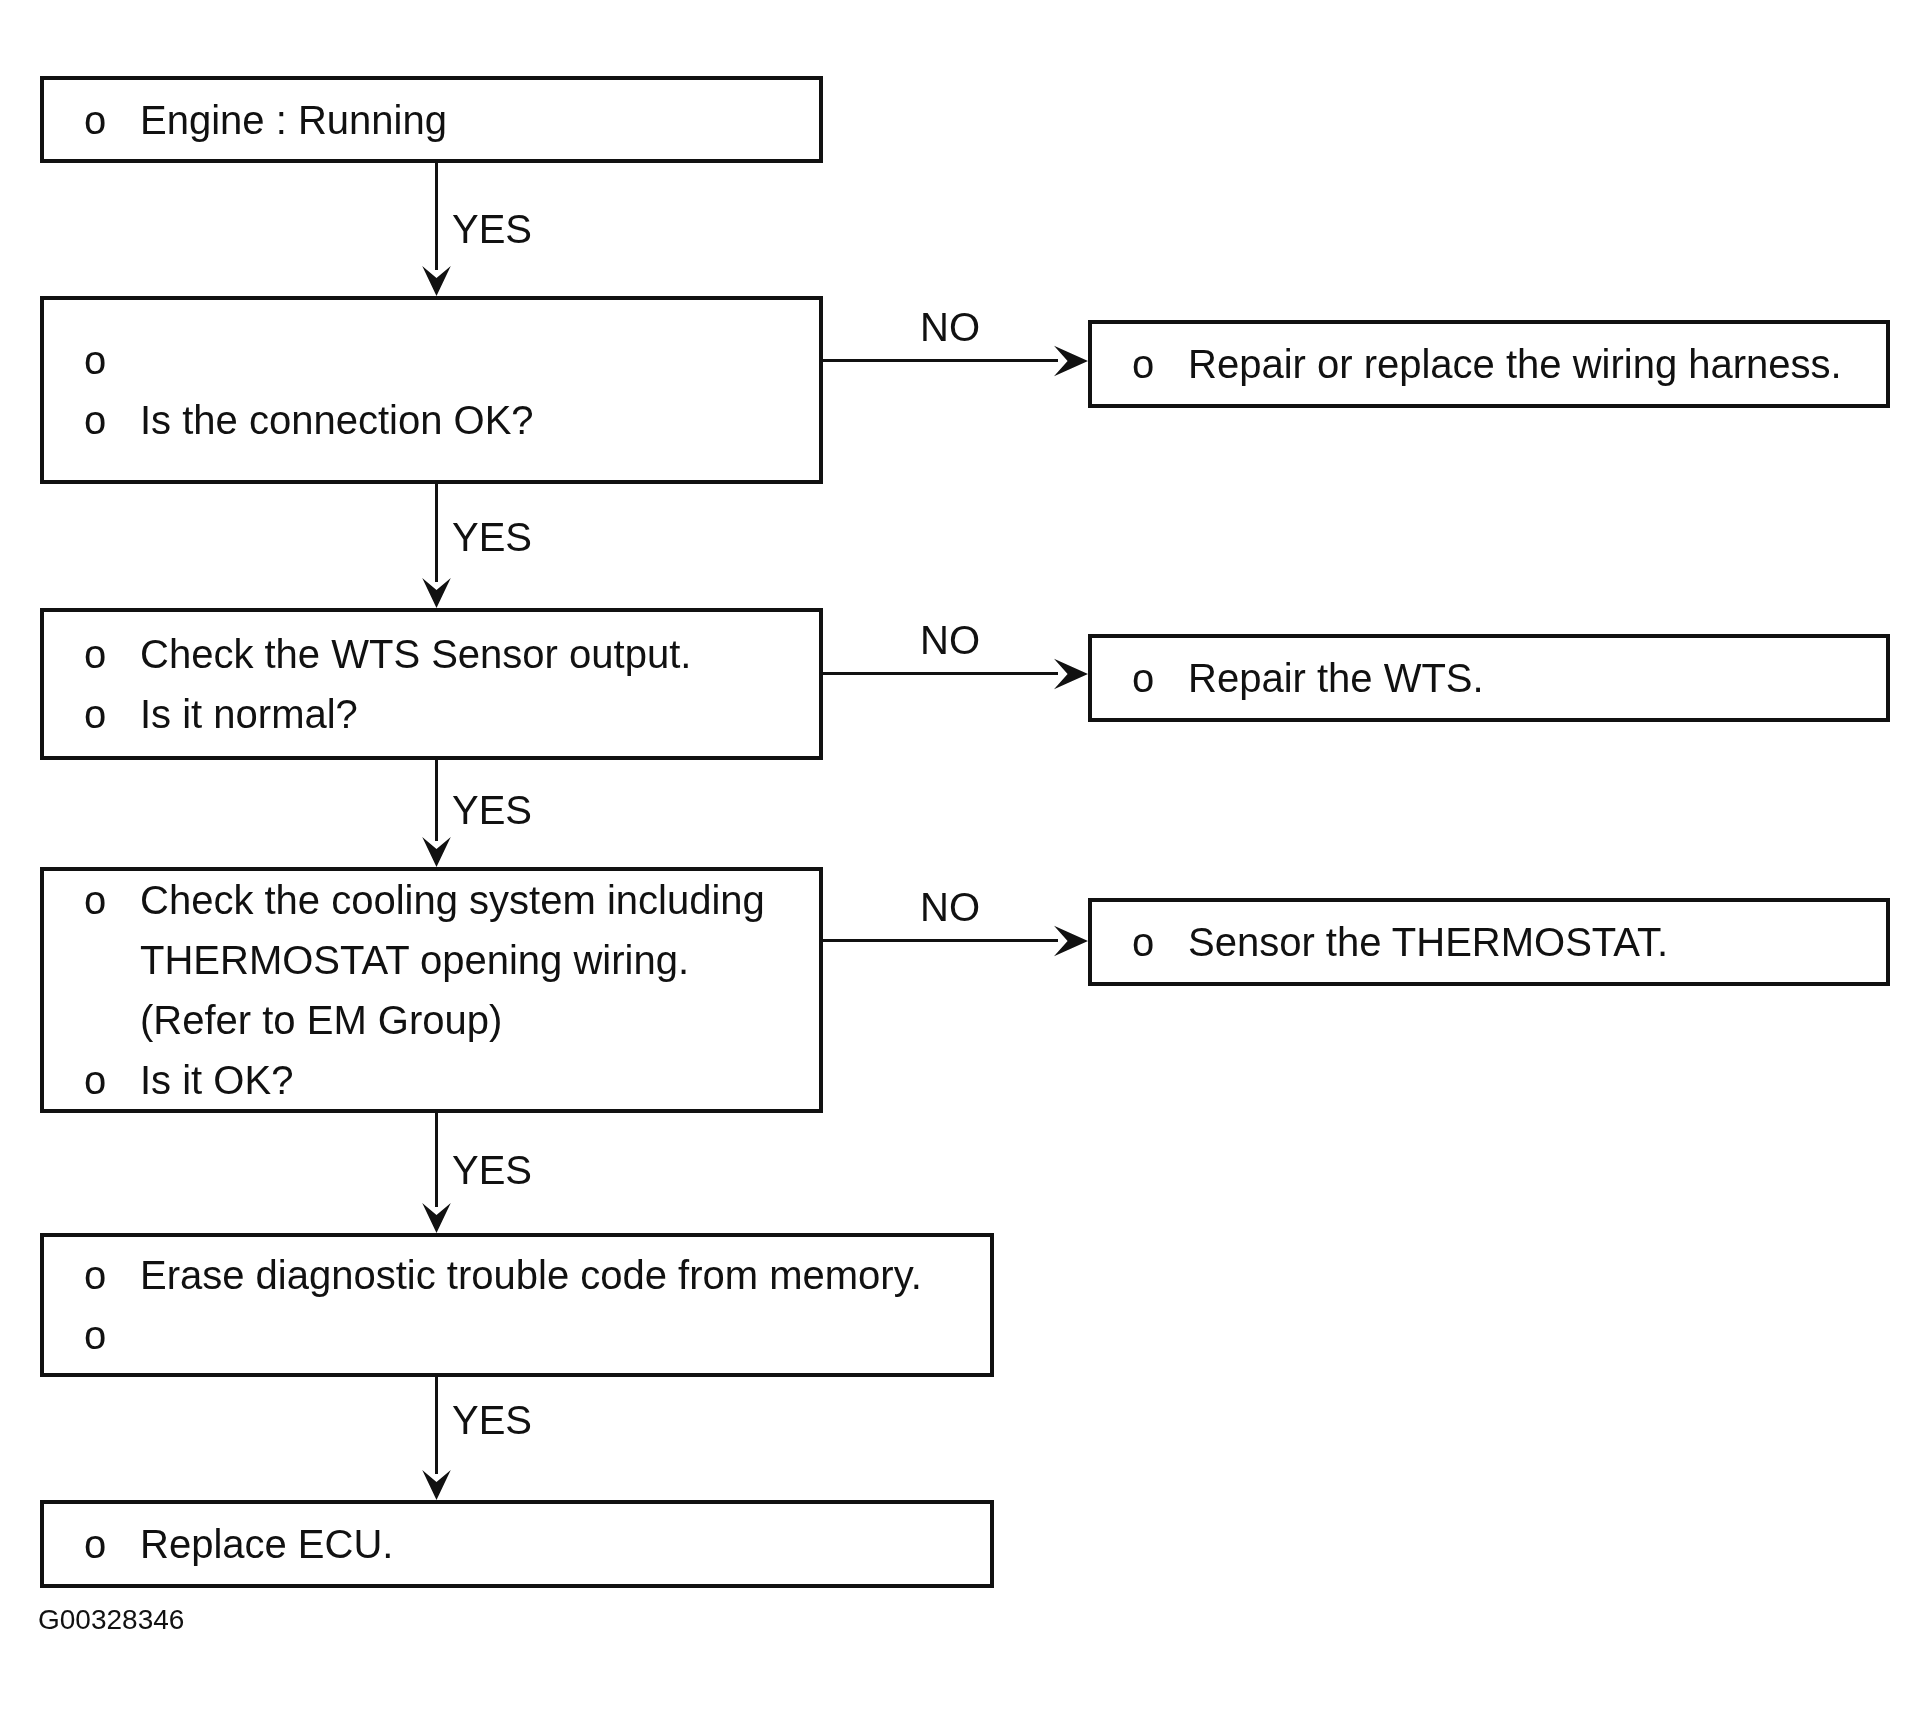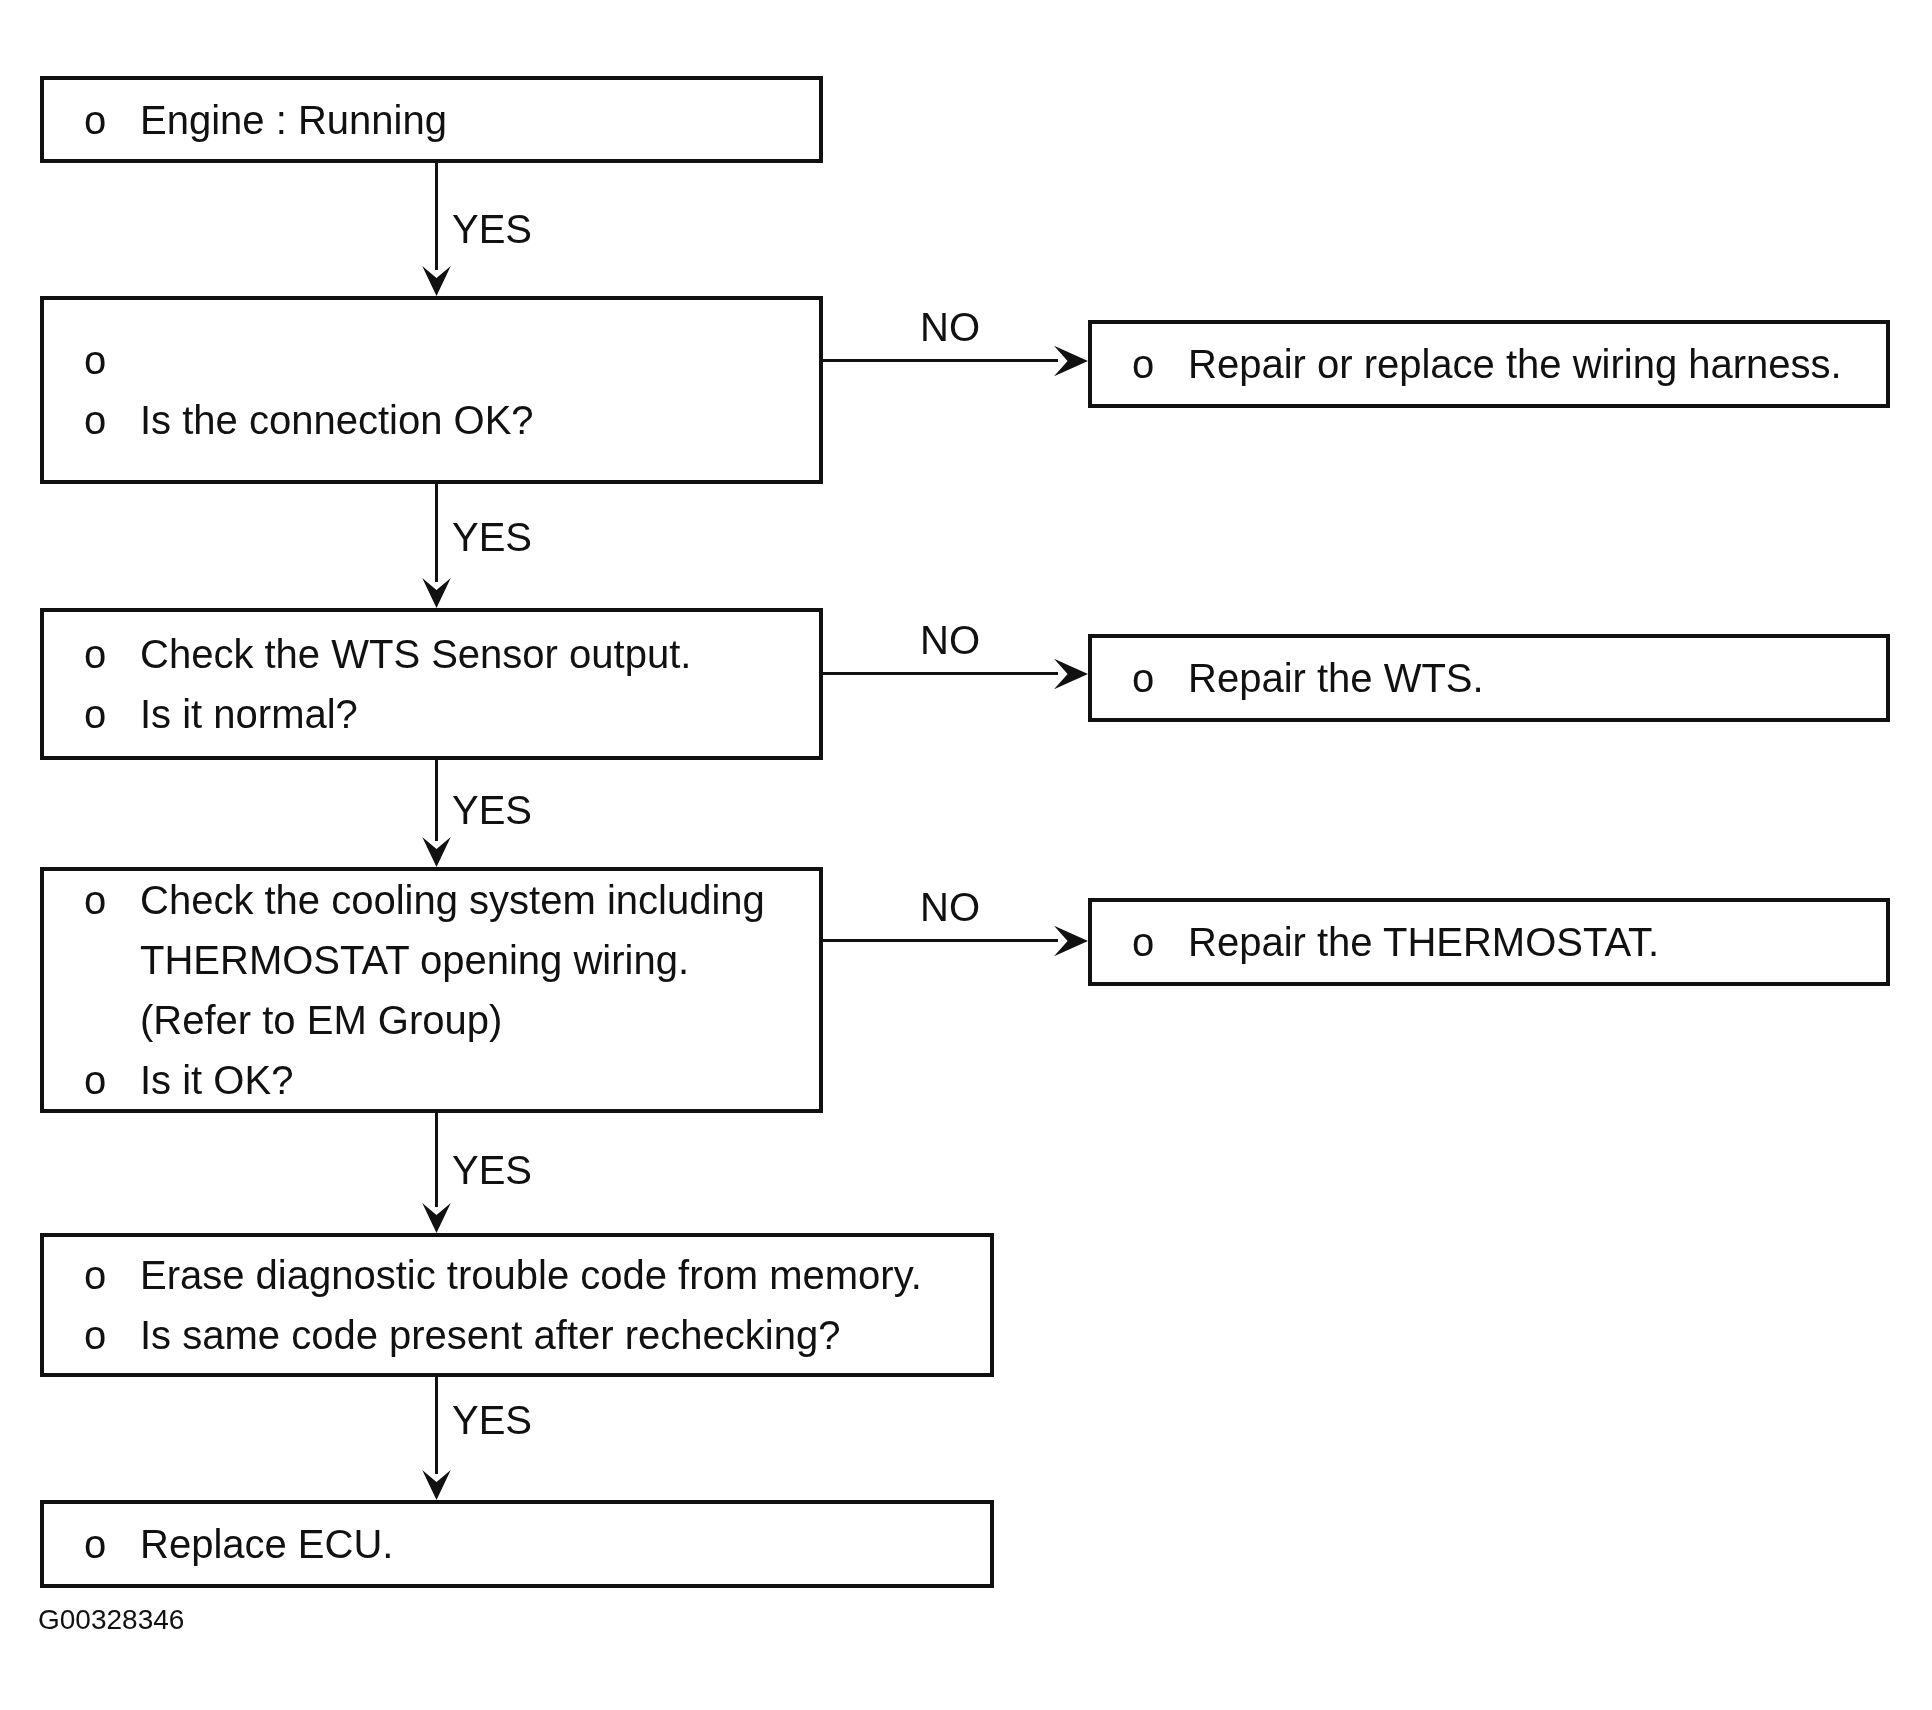--- a/index.html
+++ b/index.html
@@ -143,7 +143,7 @@
   <div class="node" id="a-thermostat">
     <div class="item">
       <span class="marker">o</span>
-      <span class="btext">Repair the THERMOSTAT.</span>
+      <span class="btext">Sensor the THERMOSTAT.</span>
     </div>
   </div>
 

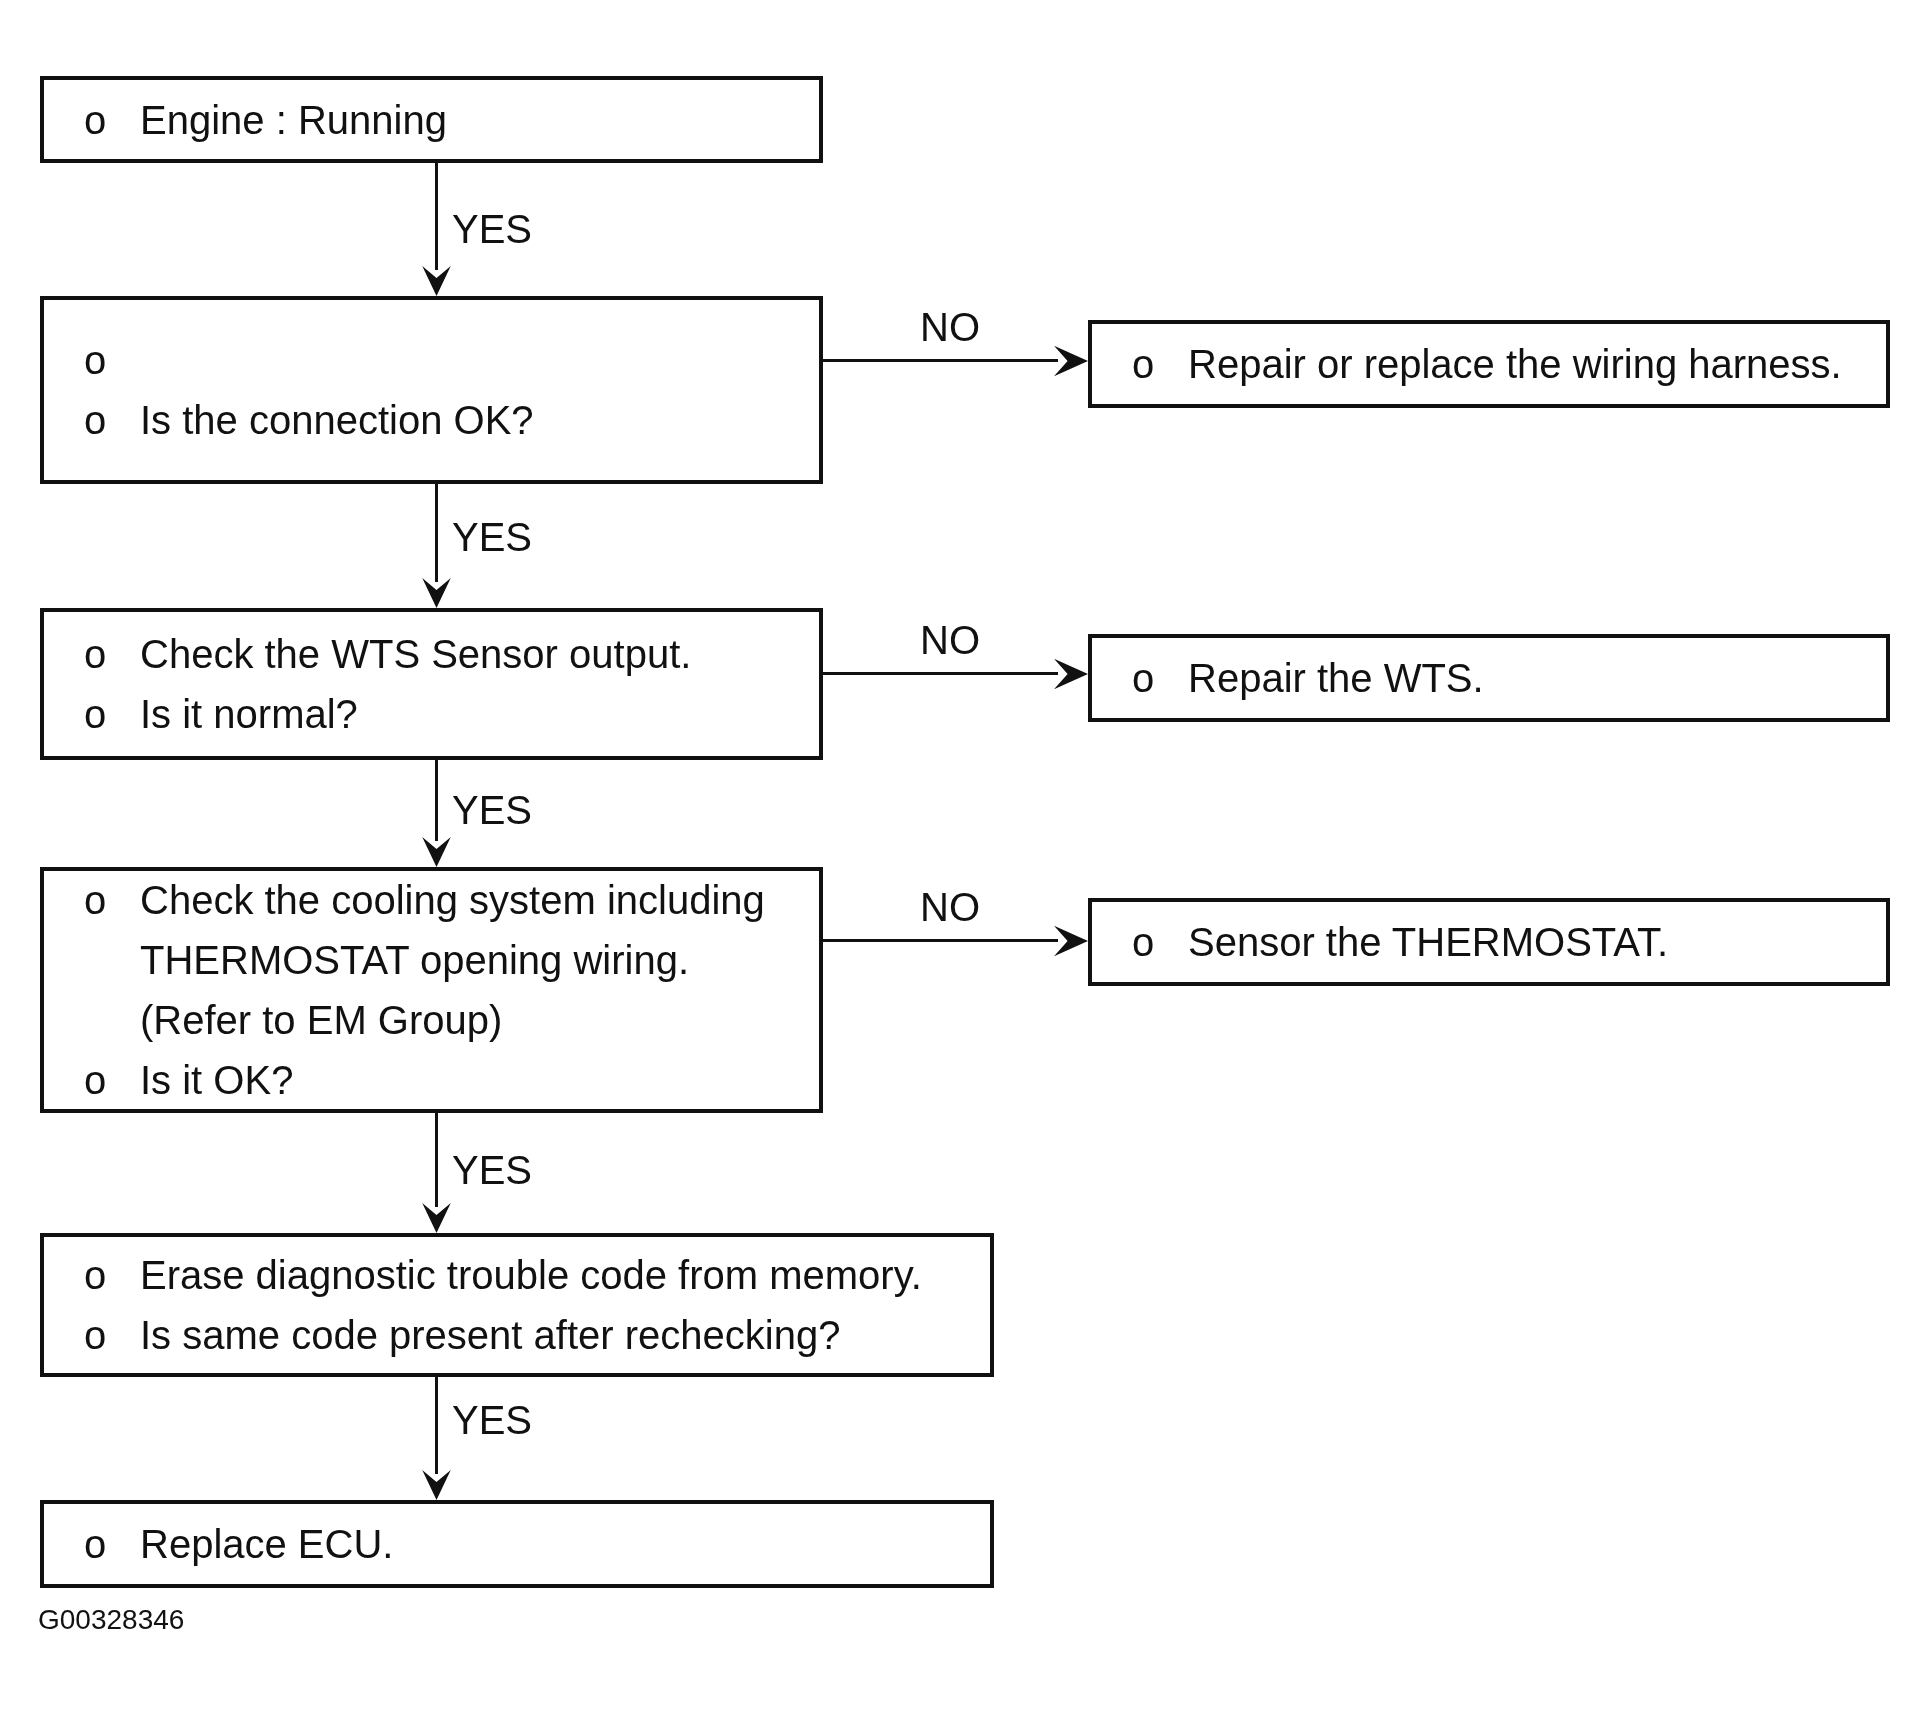--- a/index.html
+++ b/index.html
@@ -158,7 +158,6 @@
     </div>
     <div class="item">
       <span class="marker">o</span>
-      <span class="btext">Is same code present after rechecking?</span>
     </div>
   </div>
 

